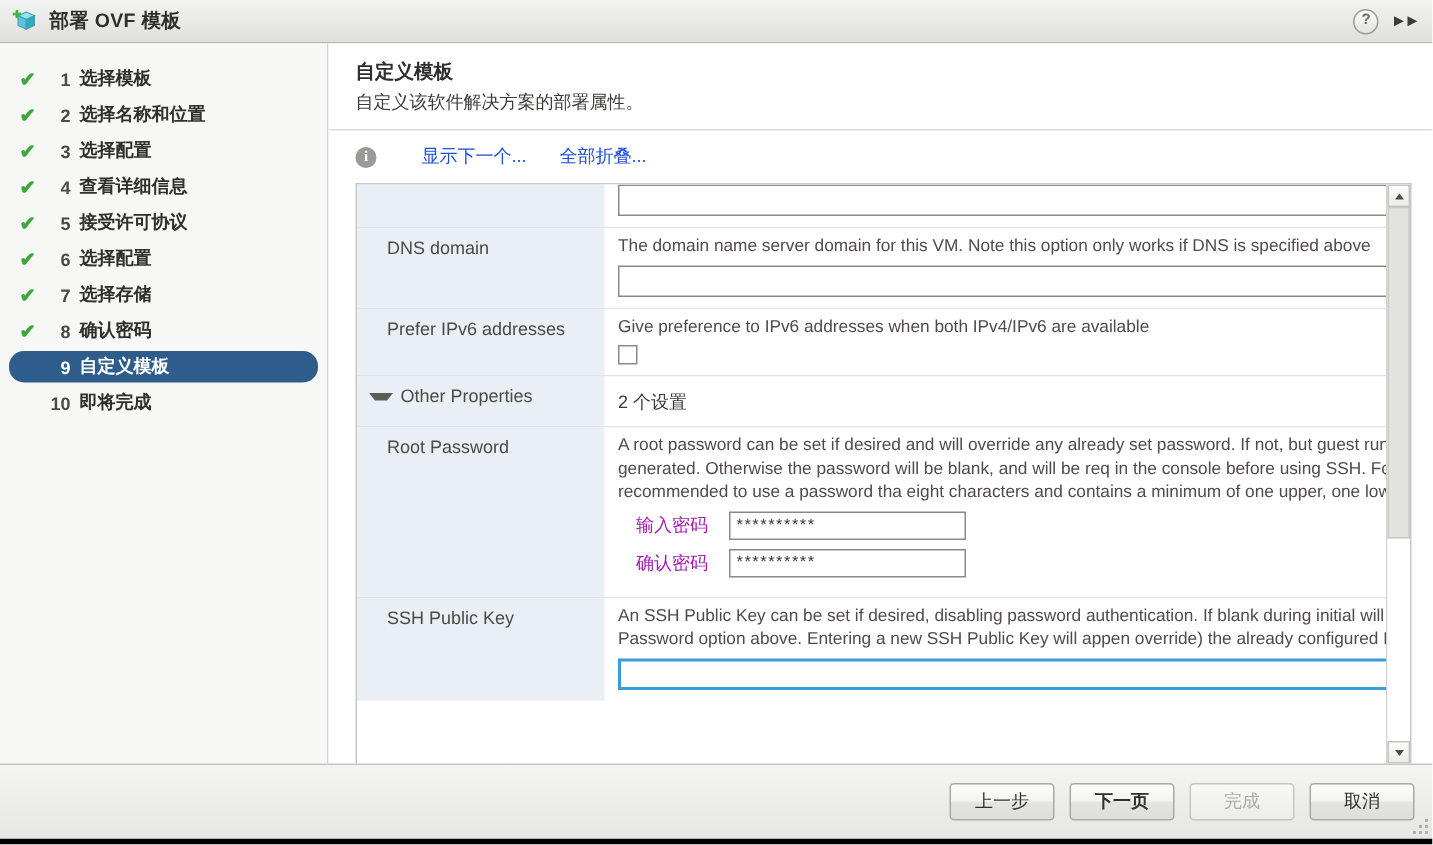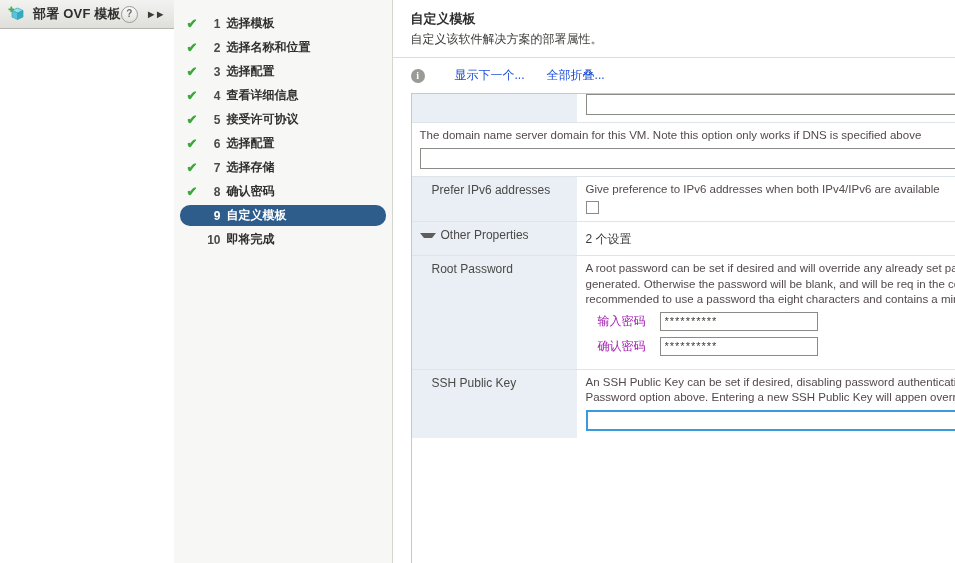--- a/index.html
+++ b/index.html
@@ -20,6 +20,7 @@
     height: 563px;
     position: relative;
     display: flex;
+    flex-direction: column;
     background: #ffffff;
     box-sizing: border-box;
   }

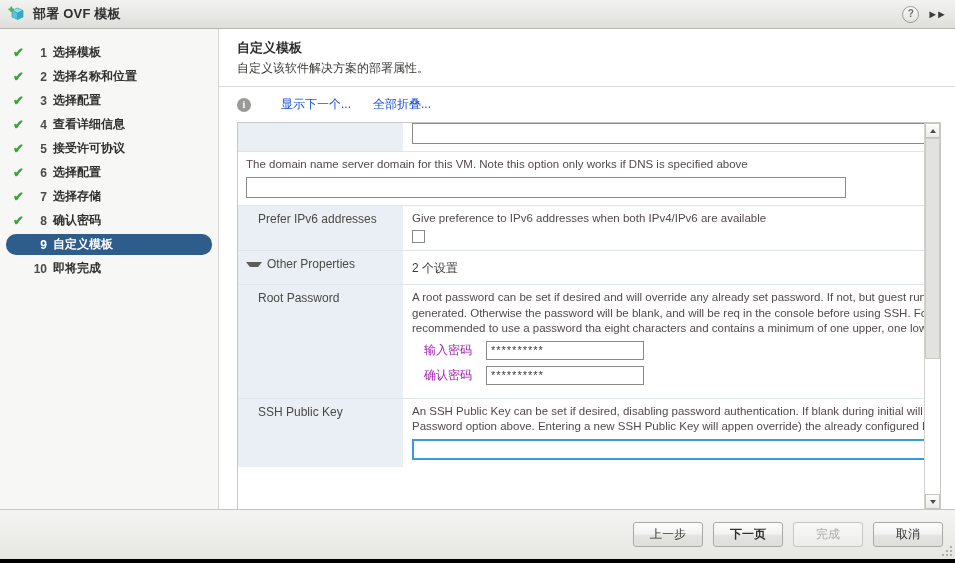--- a/index.html
+++ b/index.html
@@ -526,6 +526,7 @@
             </div>
 
             <div class="prop-row">
+              <div class="prop-label">DNS domain</div>
               <div class="prop-value">
                 <div class="prop-desc">The domain name server domain for this VM. Note this option only works if DNS is specified above</div>
                 <input class="txt-input" type="text" value="" style="">

